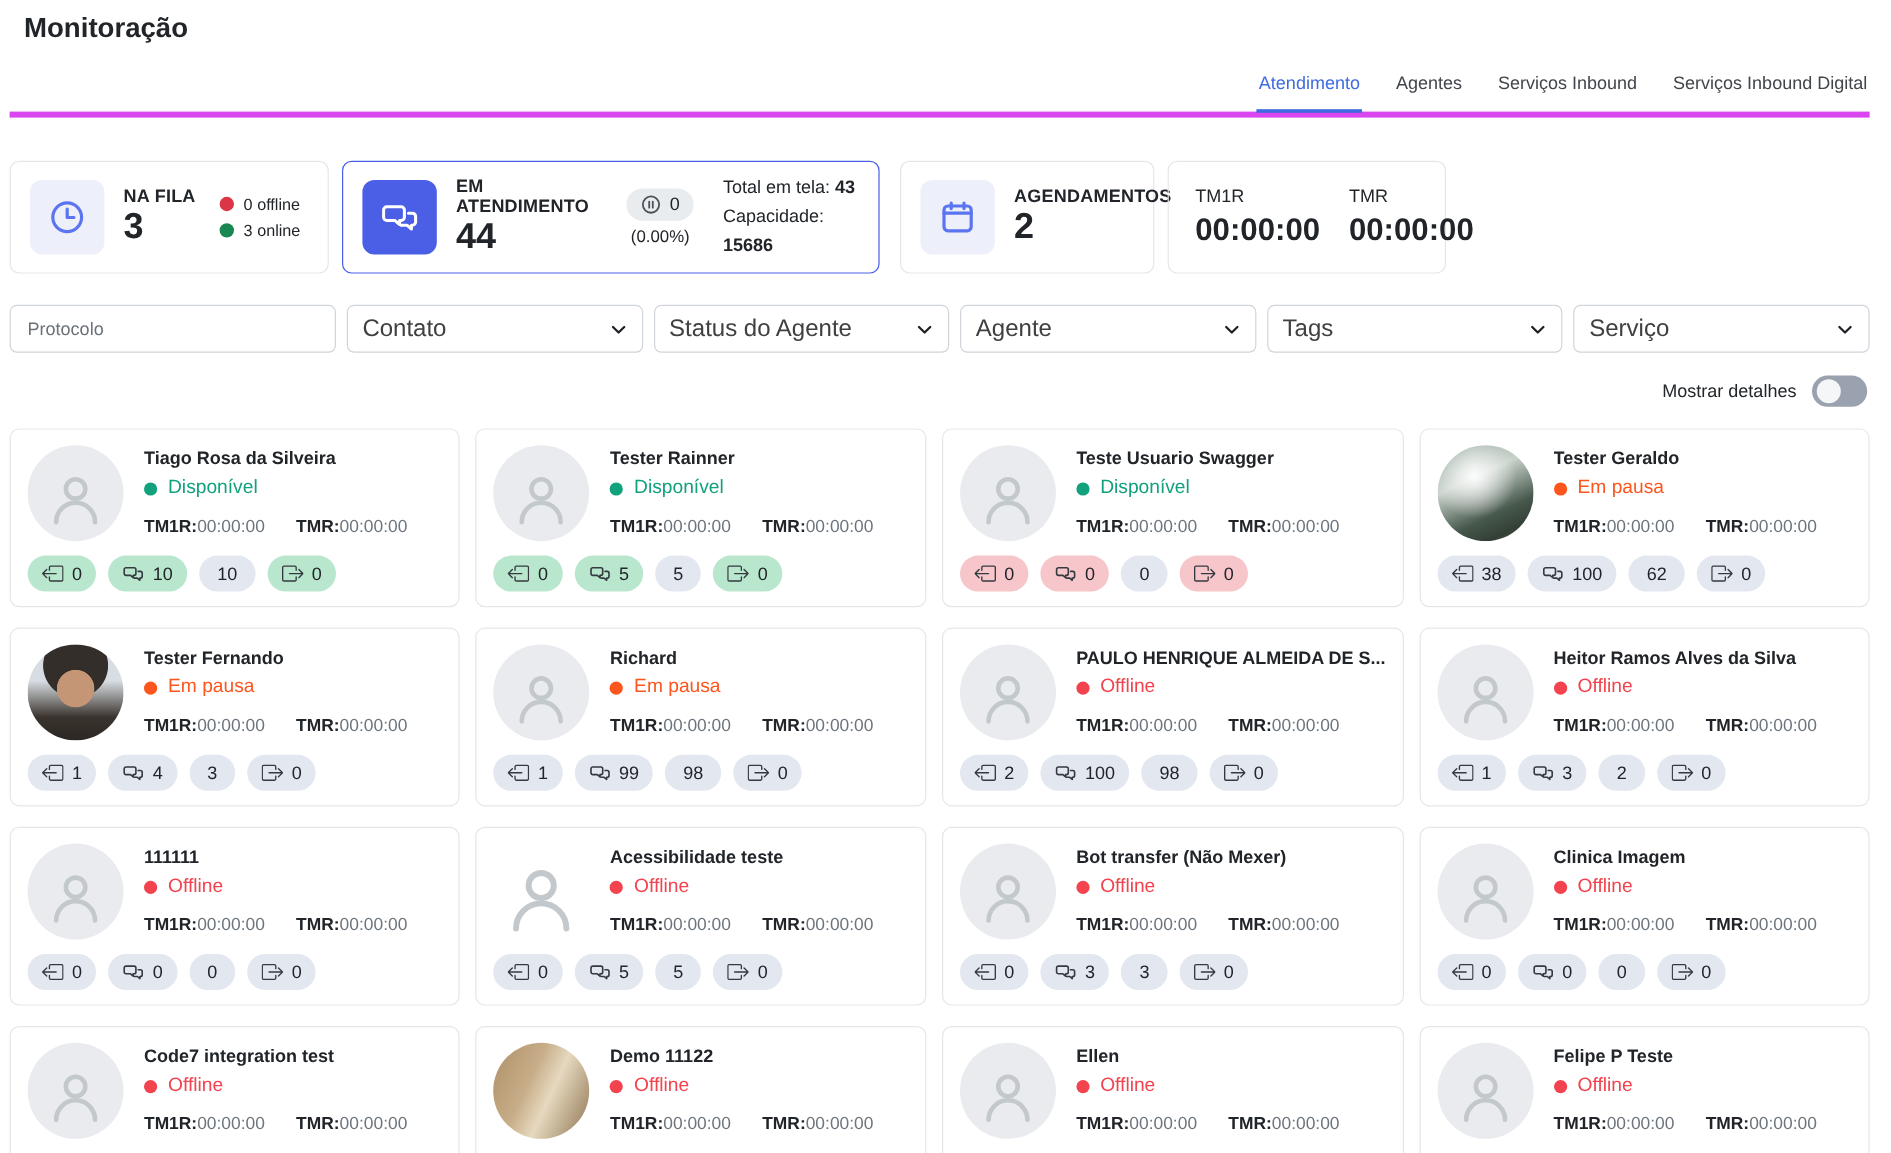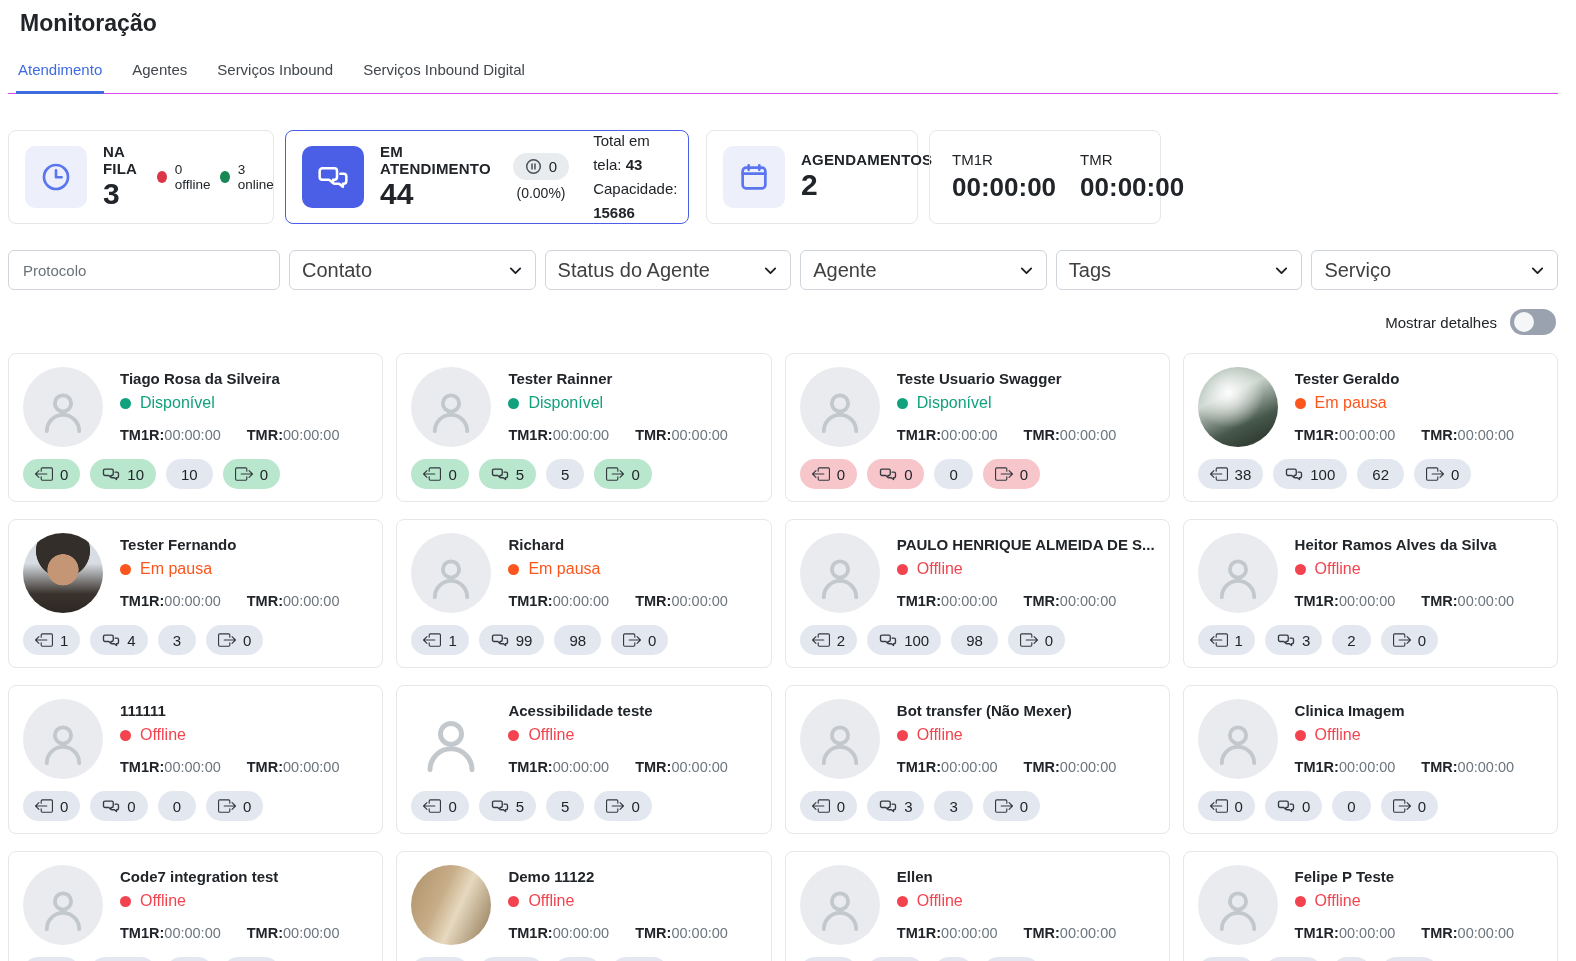--- a/index.html
+++ b/index.html
@@ -27,7 +27,7 @@
   .page-title{font-size:23px;font-weight:700;margin:4px 0 20px 12px;}
 
   
-  .tabs{display:flex;gap:26px;border-bottom:1px solid #d946ef;padding-left:8px;}
+  .tabs{display:flex;gap:26px;border-bottom:5px solid #d946ef;padding-left:8px;justify-content:flex-end;}
   .tab{background:none;border:none;font-family:inherit;font-size:15px;color:#41464c;
        padding:4px 2px 13px;cursor:pointer;border-bottom:3px solid transparent;margin-bottom:-1px;}
   .tab.active{color:var(--accent);border-bottom-color:var(--accent);}

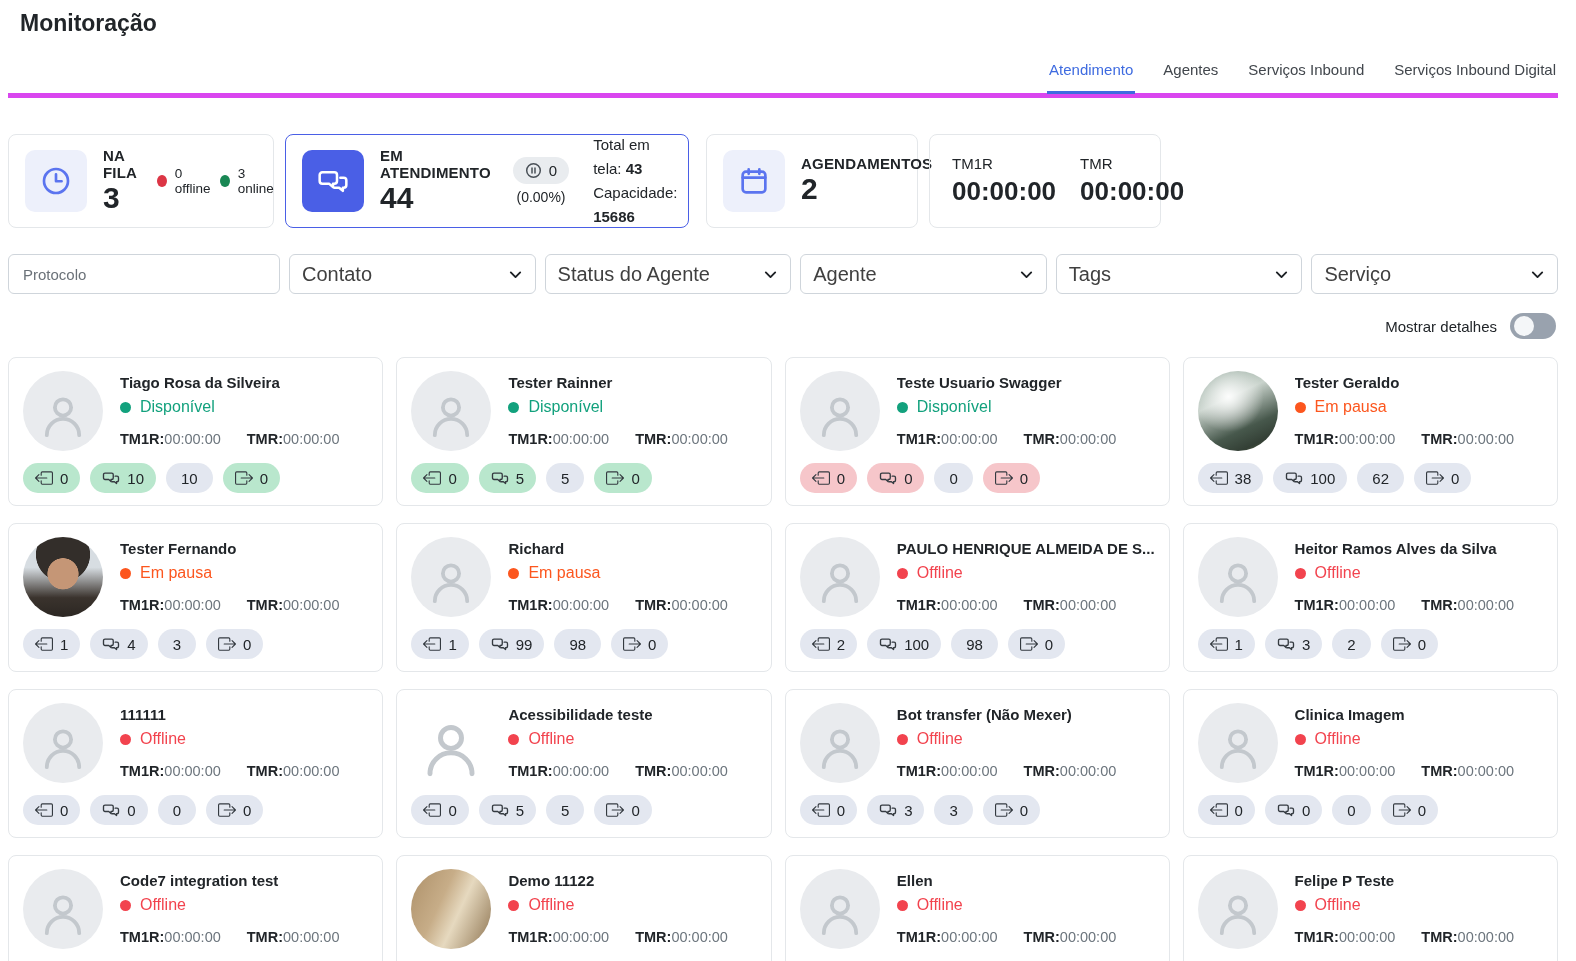--- a/index.html
+++ b/index.html
@@ -149,7 +149,7 @@
       </div>
     </div>
 
-    <div class="stat-card active" style="width:404px">
+    <div class="stat-card active" style="width:448px">
       <div class="tile tile-blue">
         <svg viewBox="0 0 24 24" fill="none" stroke="currentColor" stroke-width="1.9" stroke-linecap="round" stroke-linejoin="round">
             <path d="M4 5.5h9a2 2 0 0 1 2 2V12a2 2 0 0 1-2 2h-1v2.6L9 14H4a2 2 0 0 1-2-2V7.5a2 2 0 0 1 2-2z"></path>

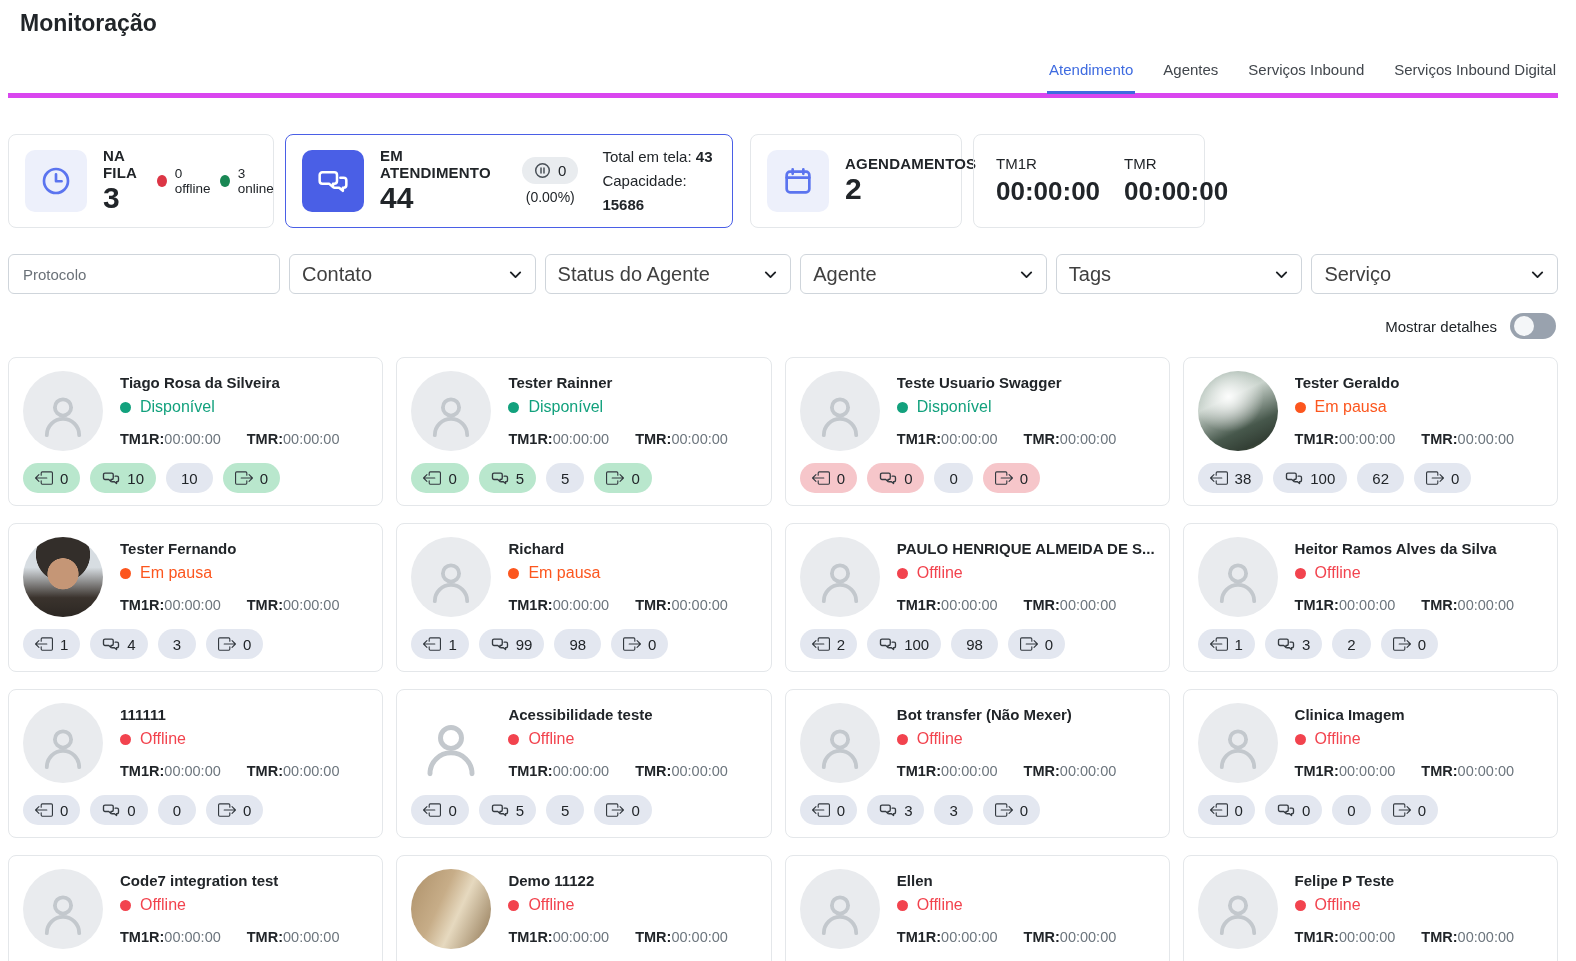--- a/index.html
+++ b/index.html
@@ -43,7 +43,7 @@
   .tile-blue{background:var(--tile-blue);color:#fff;}
   .stat-label{font-size:15px;font-weight:600;letter-spacing:.2px;}
   .stat-value{font-size:30px;font-weight:700;line-height:1.15;}
-  .legend{display:flex;flex-direction:row;gap:7px;margin-left:4px;font-size:13.5px;justify-content:flex-end;}
+  .legend{display:flex;flex-direction:column;gap:7px;margin-left:4px;font-size:13.5px;justify-content:flex-end;}
   .legend-row{display:flex;align-items:center;gap:8px;}
   .dot{width:12px;height:12px;border-radius:50%;display:inline-block;}
   .dot-red{background:var(--dot-red);}

